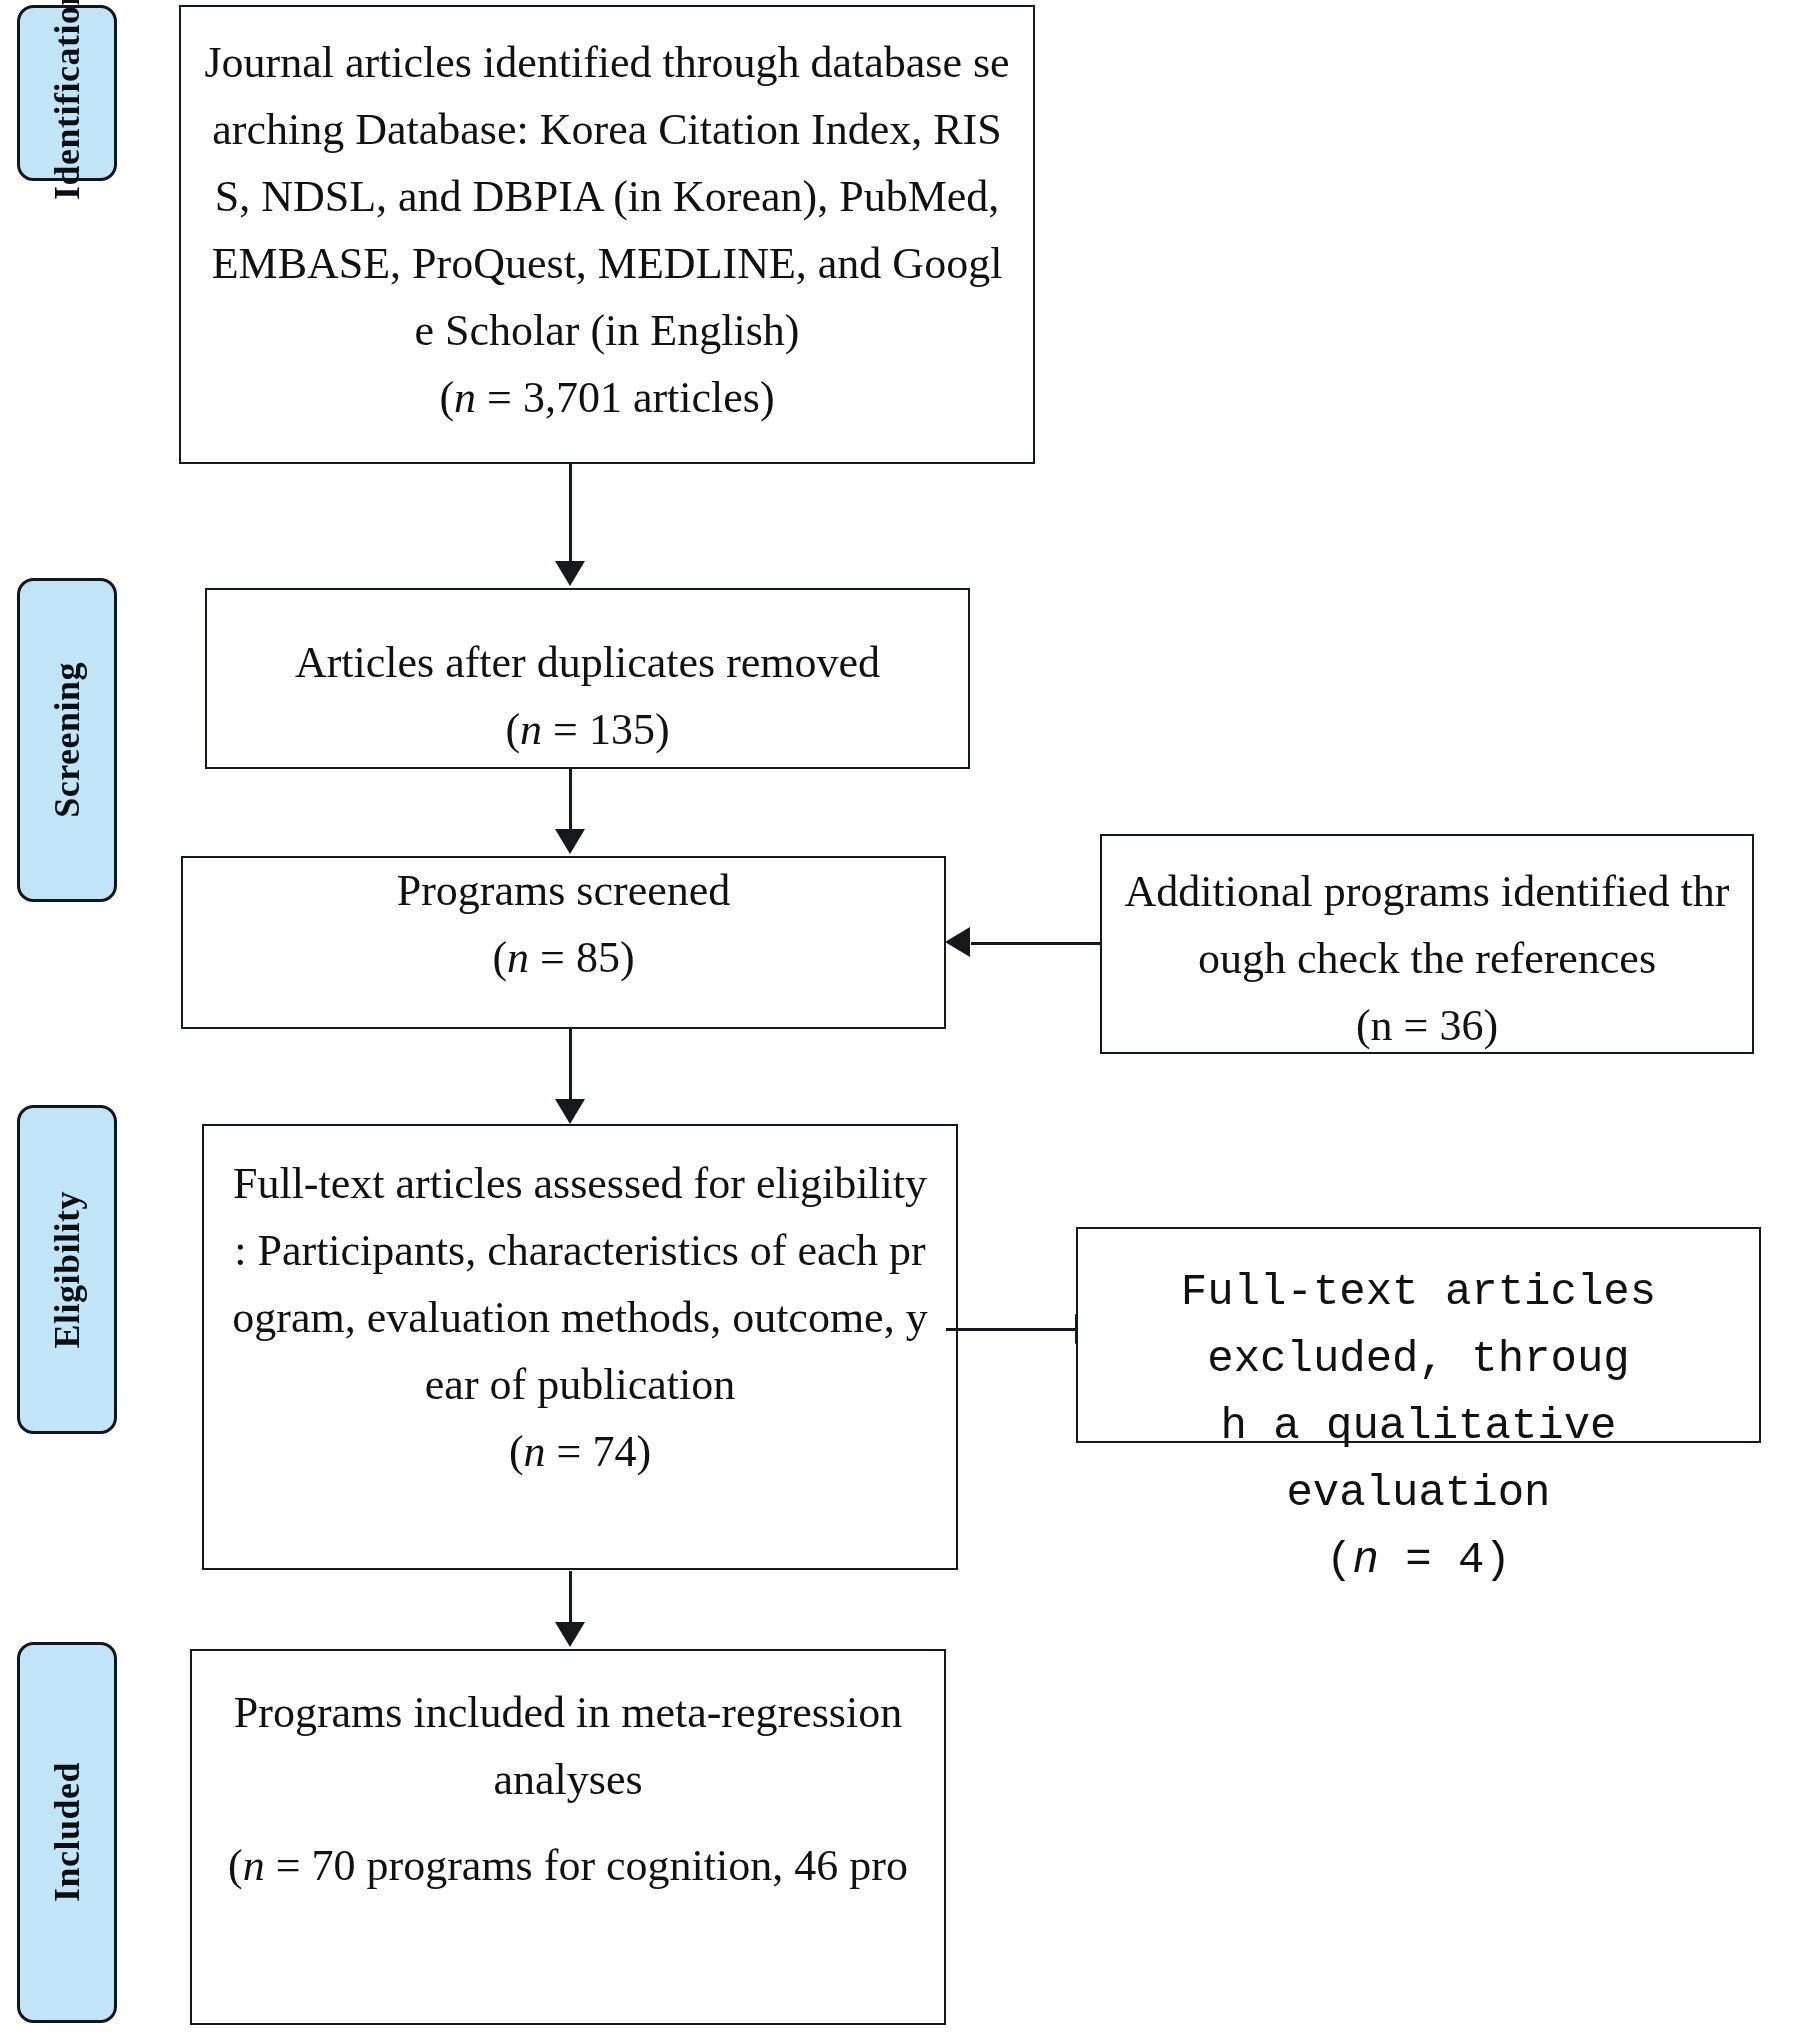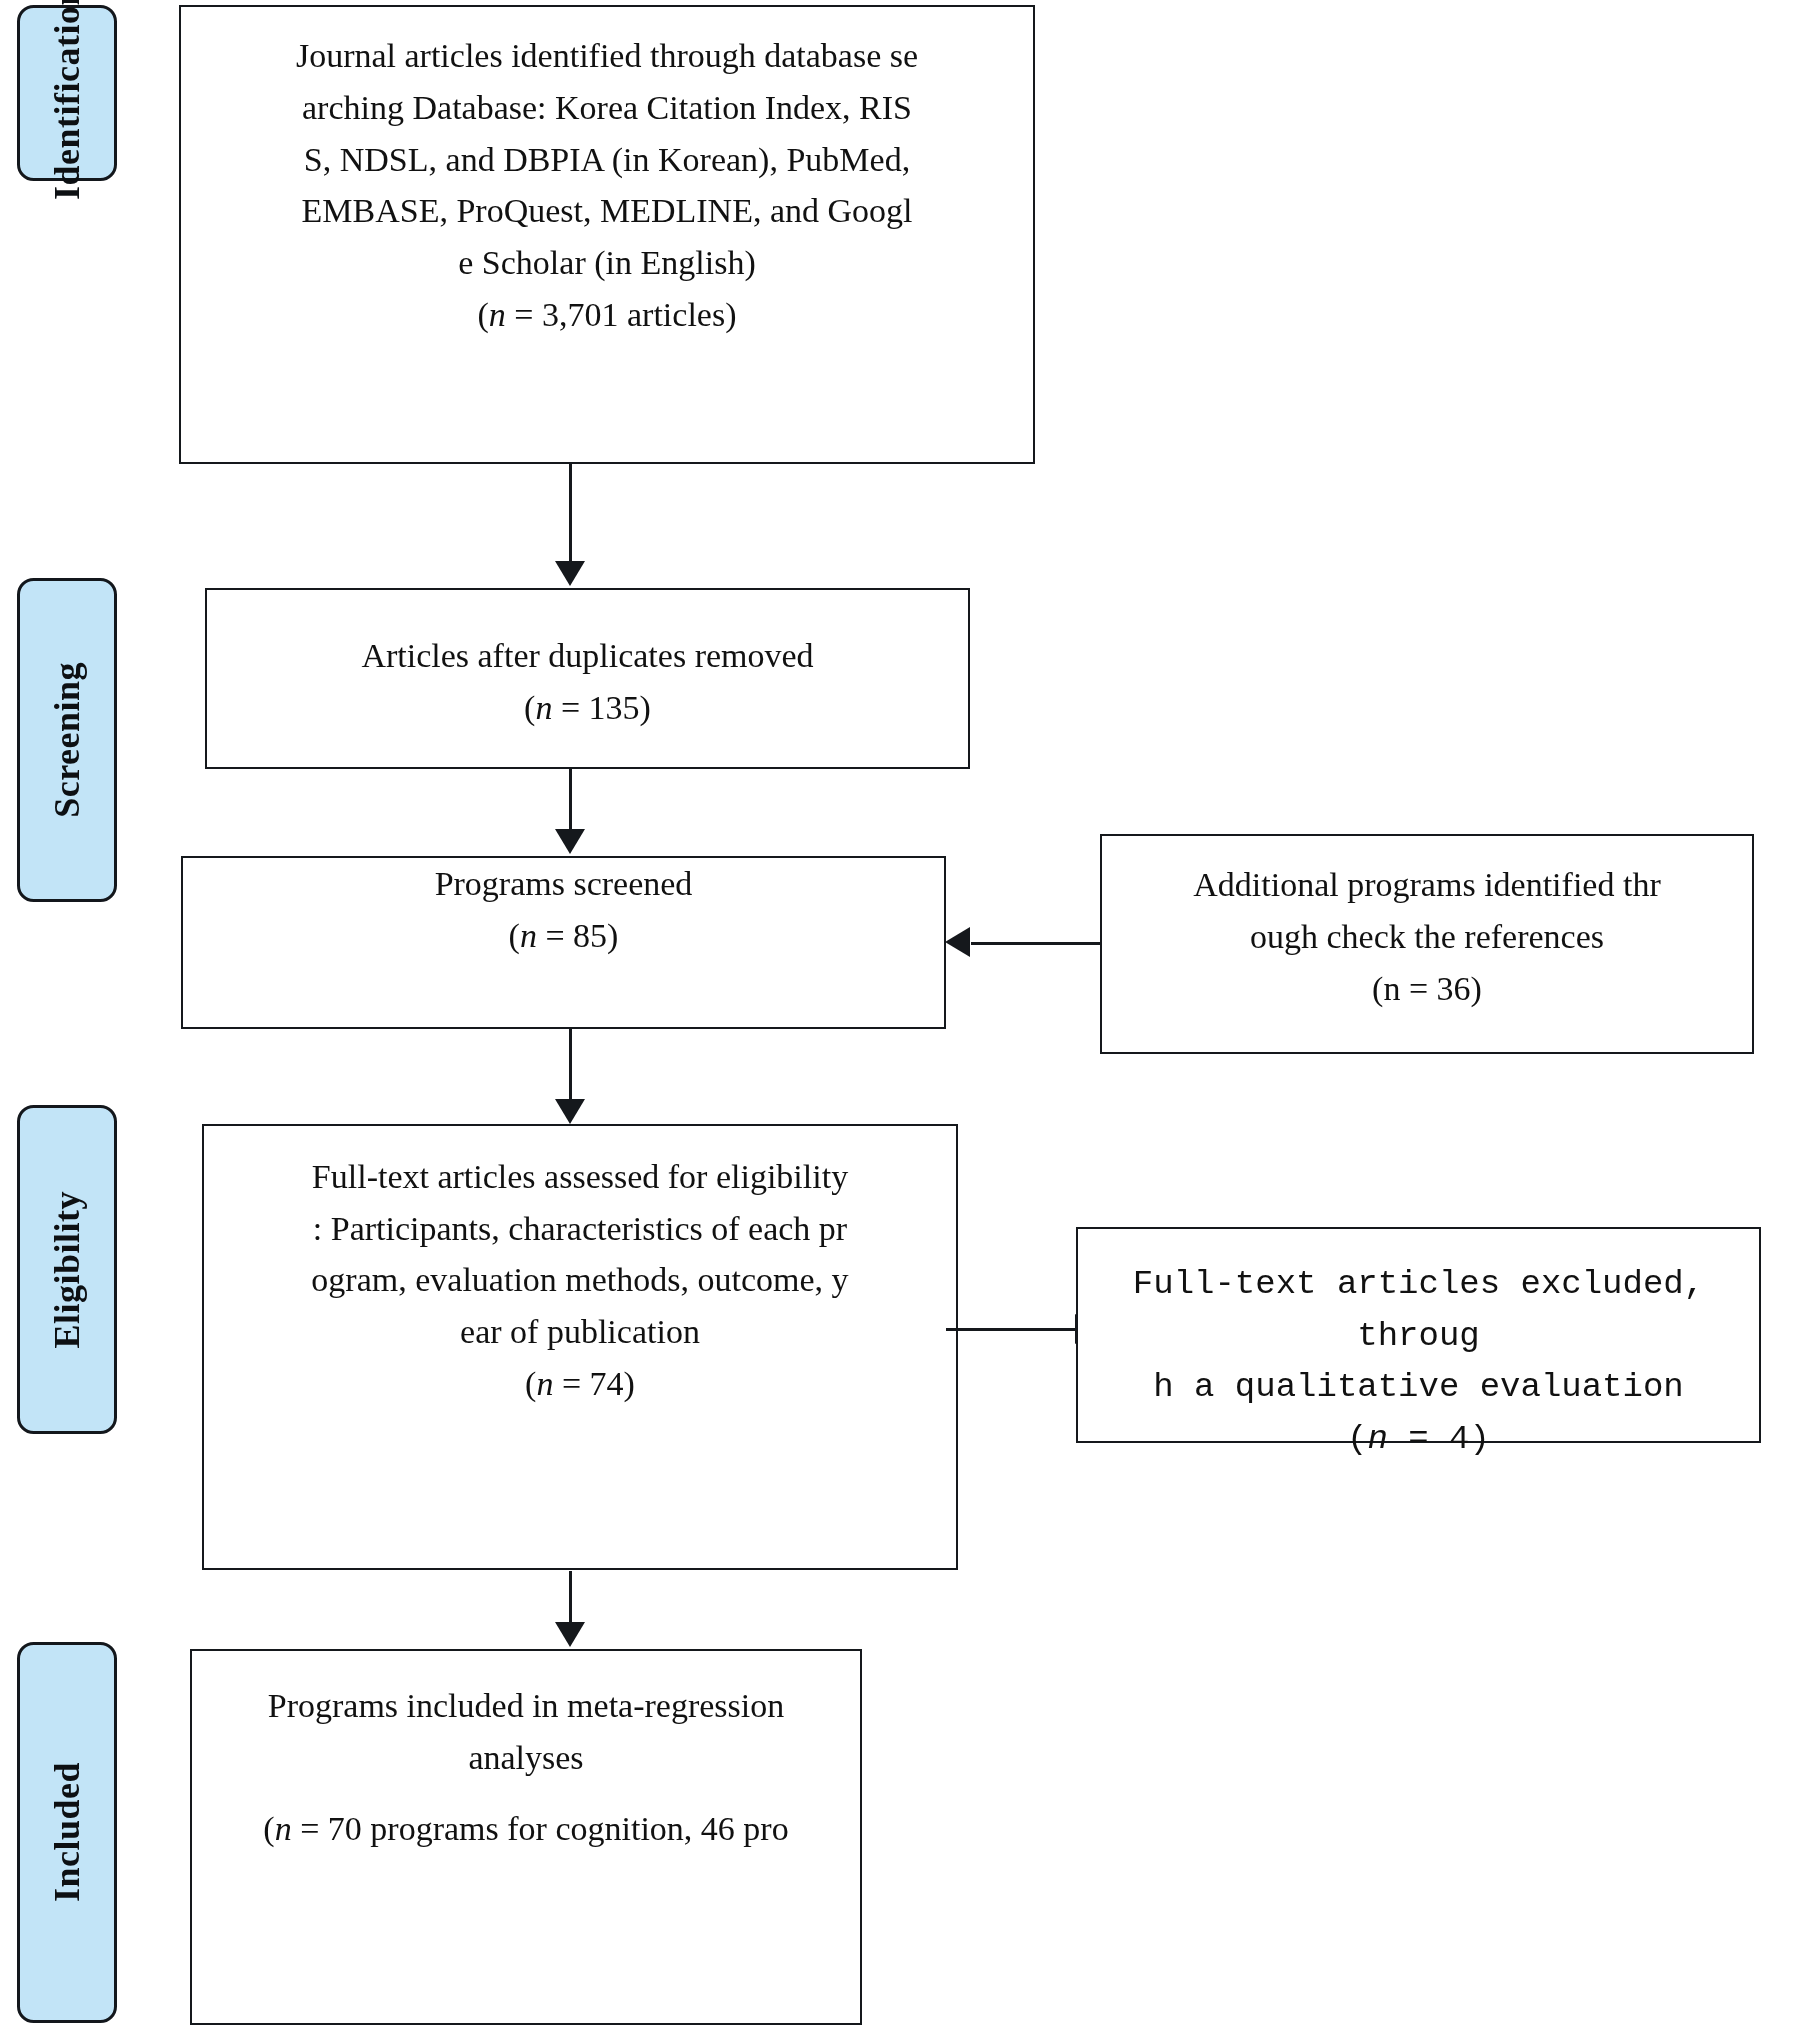--- a/index.html
+++ b/index.html
@@ -43,7 +43,7 @@
   .box-inner{
     width:100%;
     text-align:center;
-    font-size:34px;
+    font-size:44px;
     line-height:1.52;
     padding:0 10.7px;
     box-sizing:border-box;

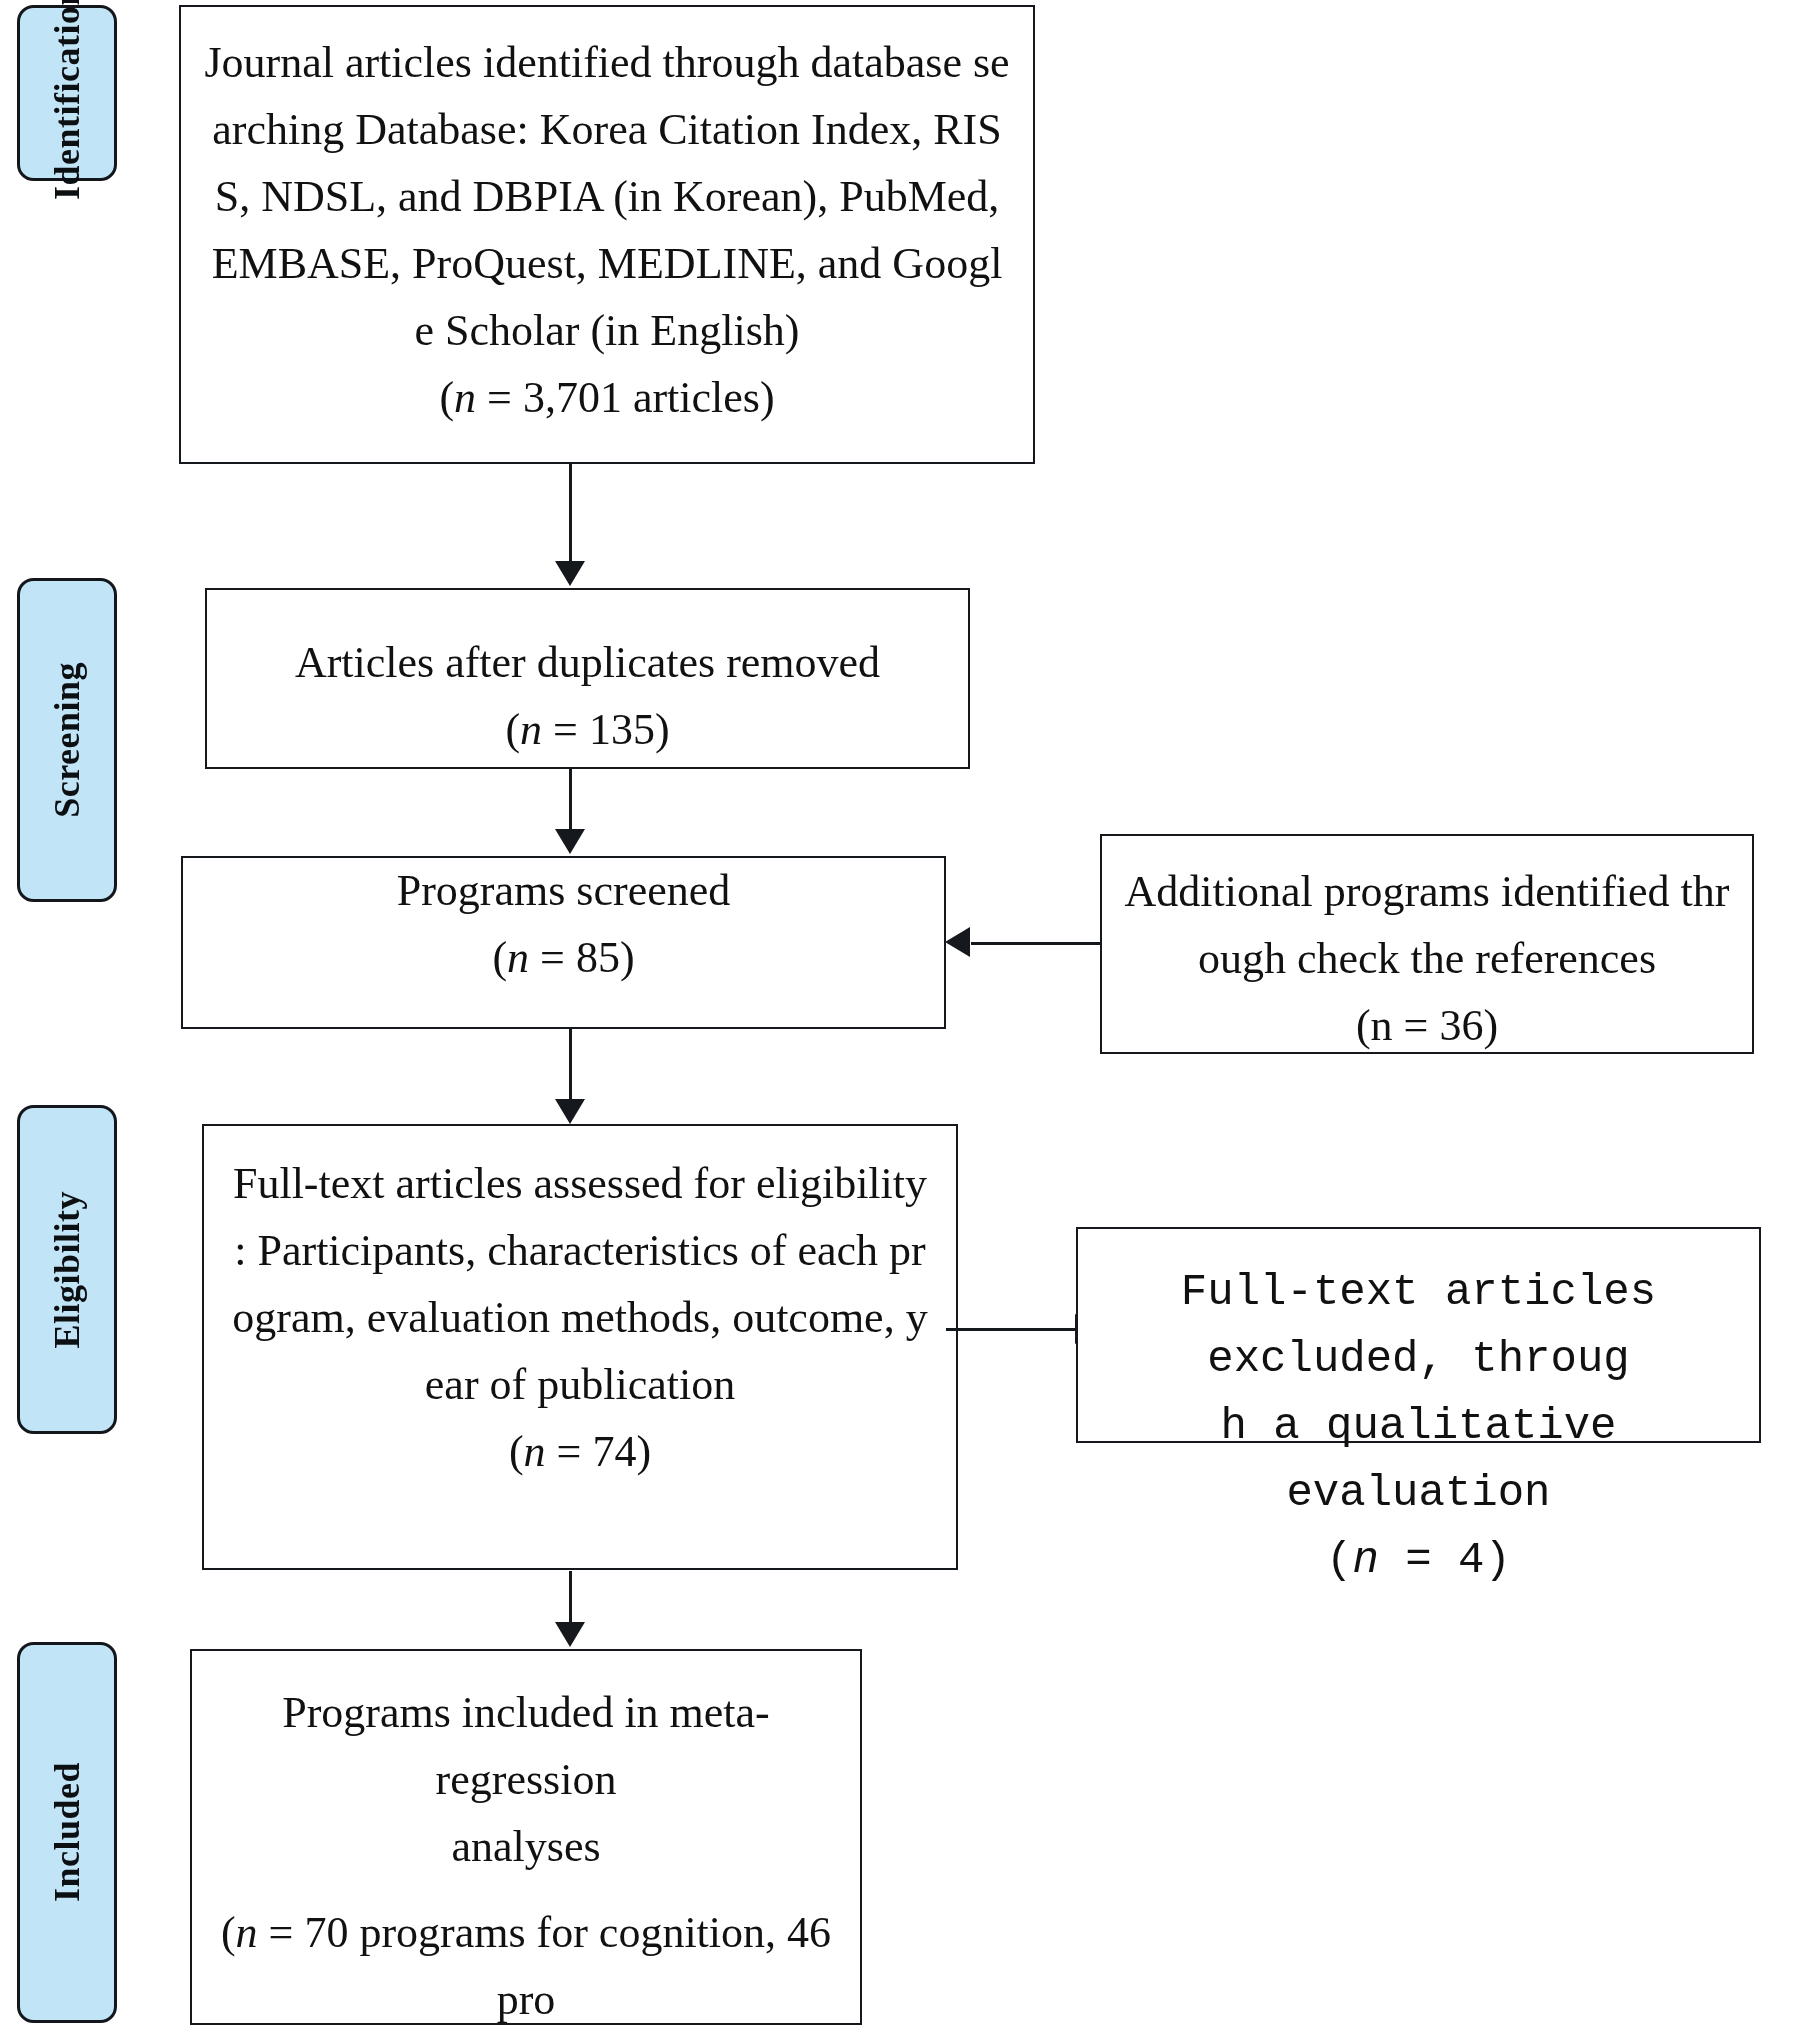--- a/index.html
+++ b/index.html
@@ -167,7 +167,7 @@
   <div class="vline" style="left:569px;top:1571px;height:53px;"></div>
   <div class="arrow-down" style="left:555px;top:1622px;"></div>
 
-  <div class="box" style="left:190px;top:1649px;width:672px;height:376px;justify-content:center;">
+  <div class="box" style="left:190px;top:1649px;width:756px;height:376px;justify-content:center;">
     <div class="box-inner" style="padding-top:29px;">
       <span class="ln">Programs included in meta-regression</span>
       <span class="ln">analyses</span>

